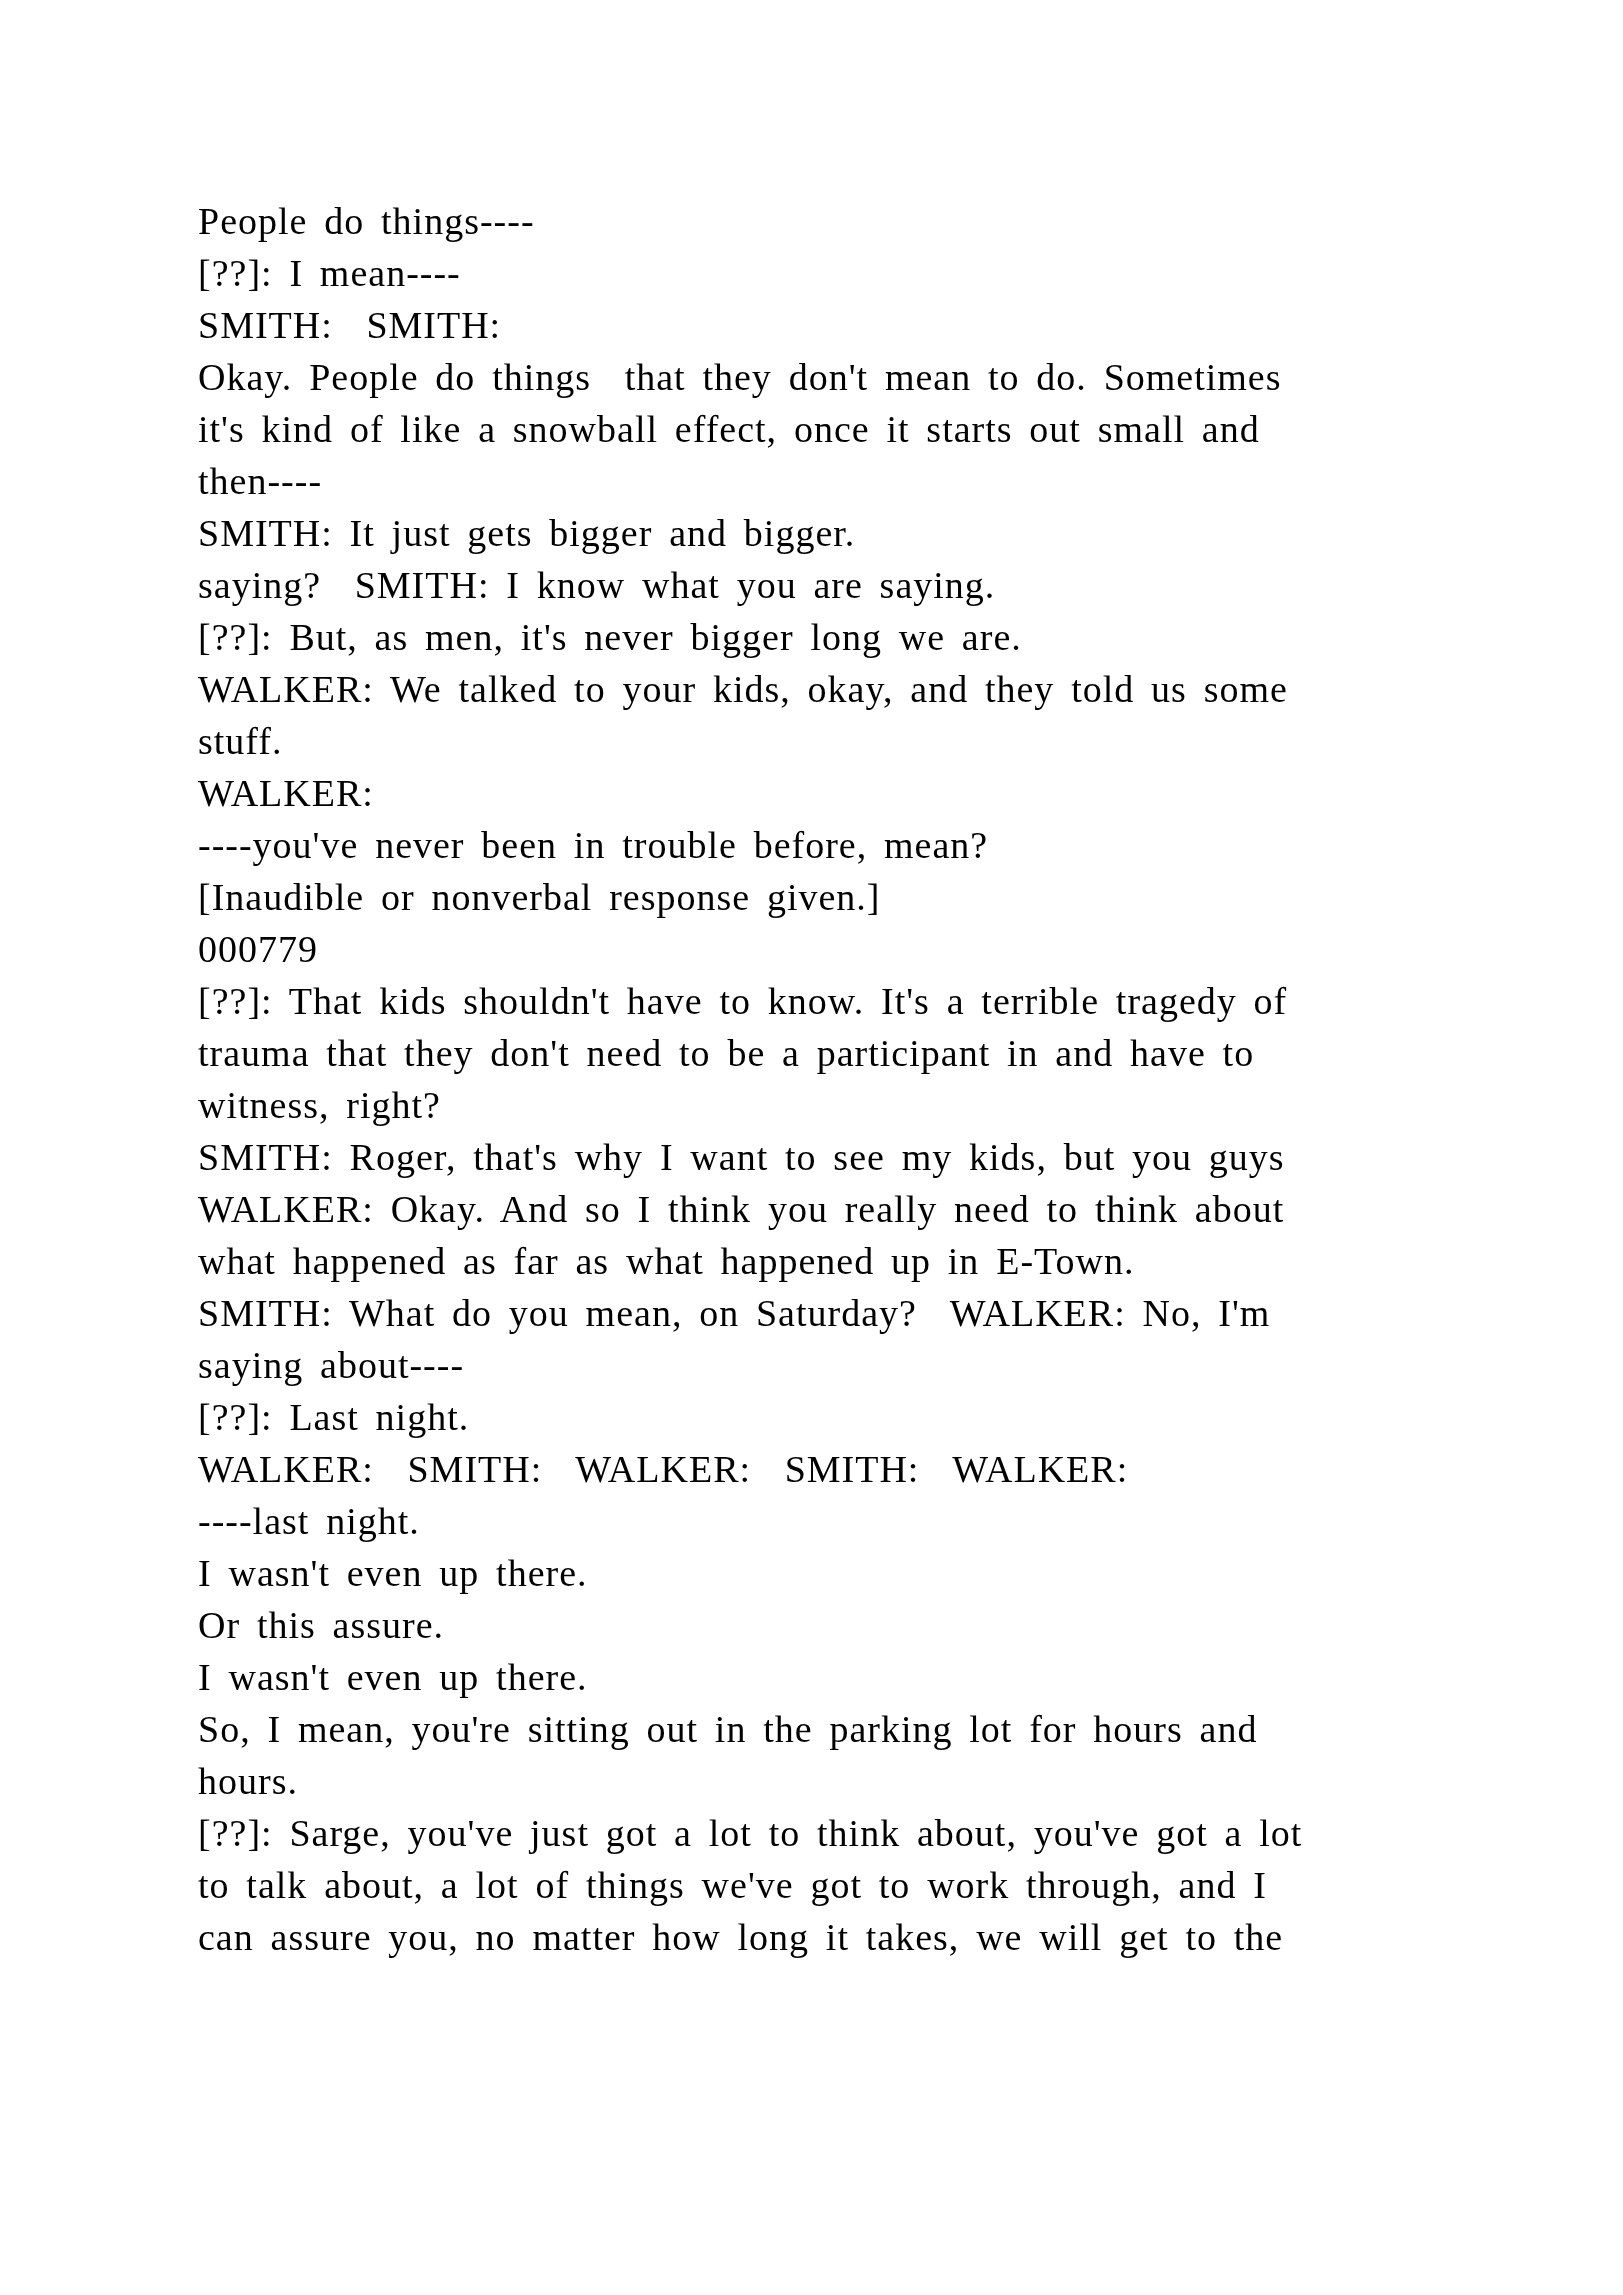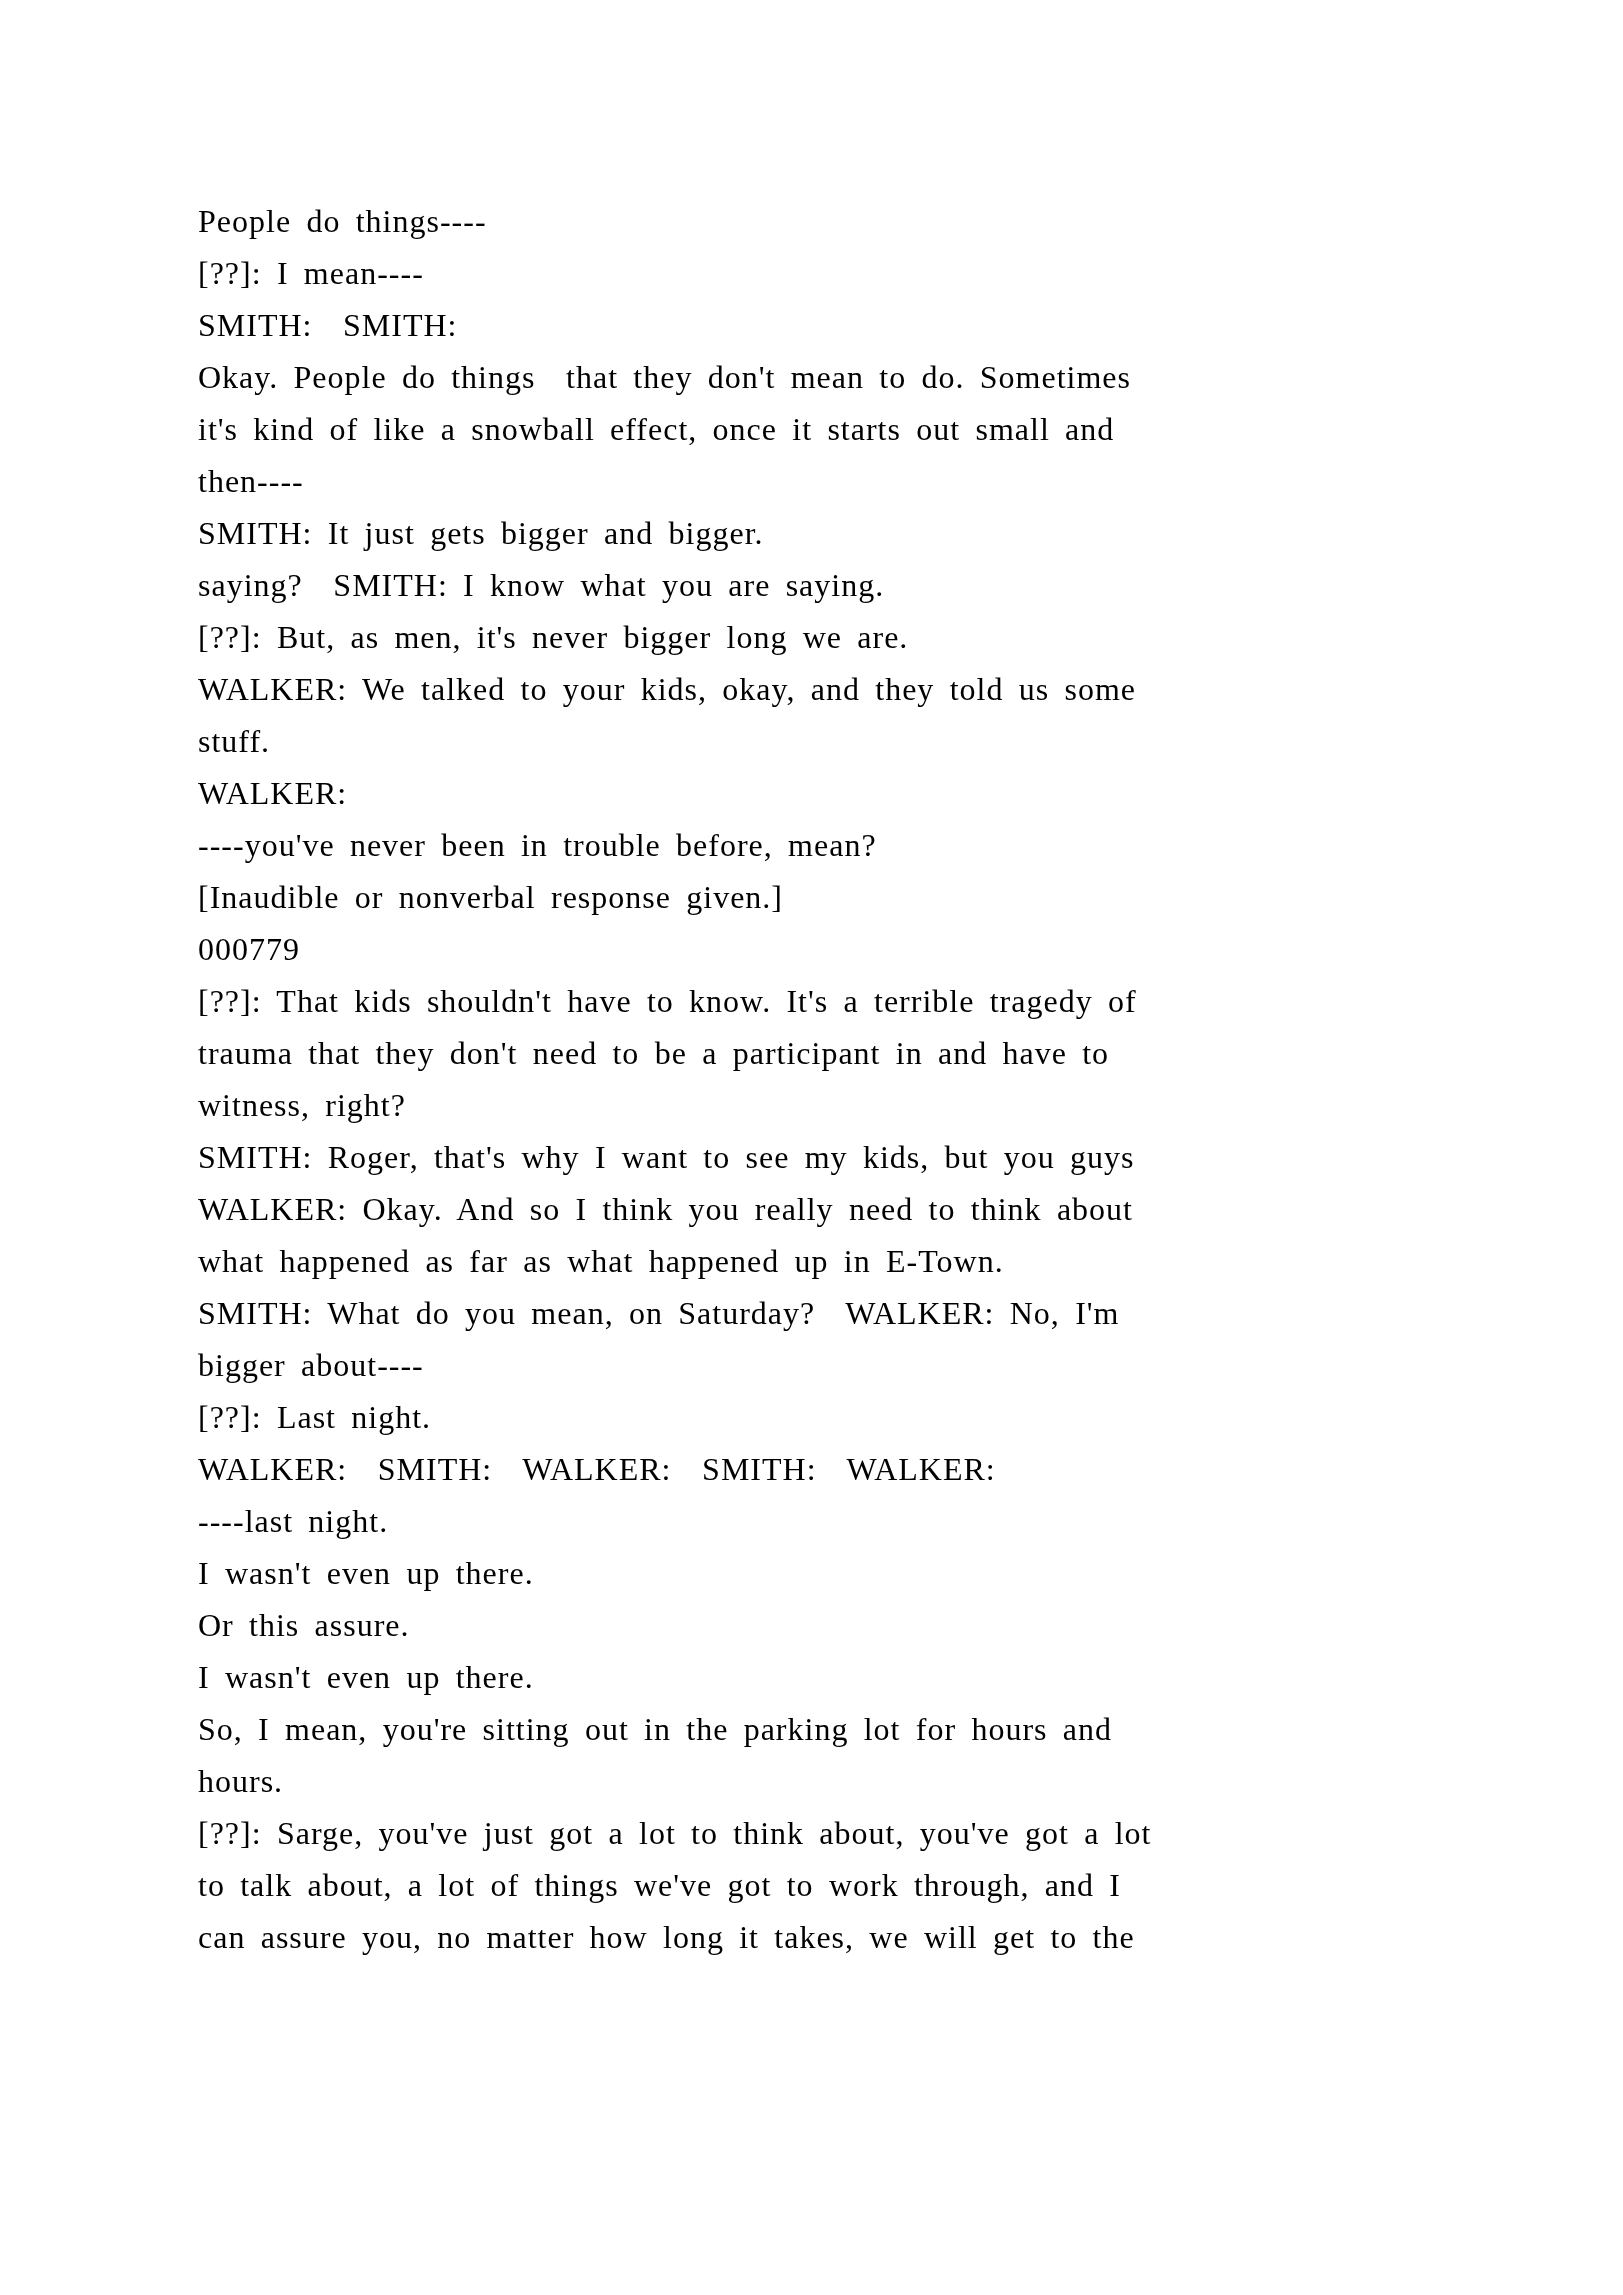--- a/index.html
+++ b/index.html
@@ -27,7 +27,7 @@
       top: 195px;
       width: 1284px;
       font-family: "Liberation Serif", "DejaVu Serif", serif;
-      font-size: 32px;
+      font-size: 38px;
       line-height: 52px;
       color: #000000;
       letter-spacing: 1px;

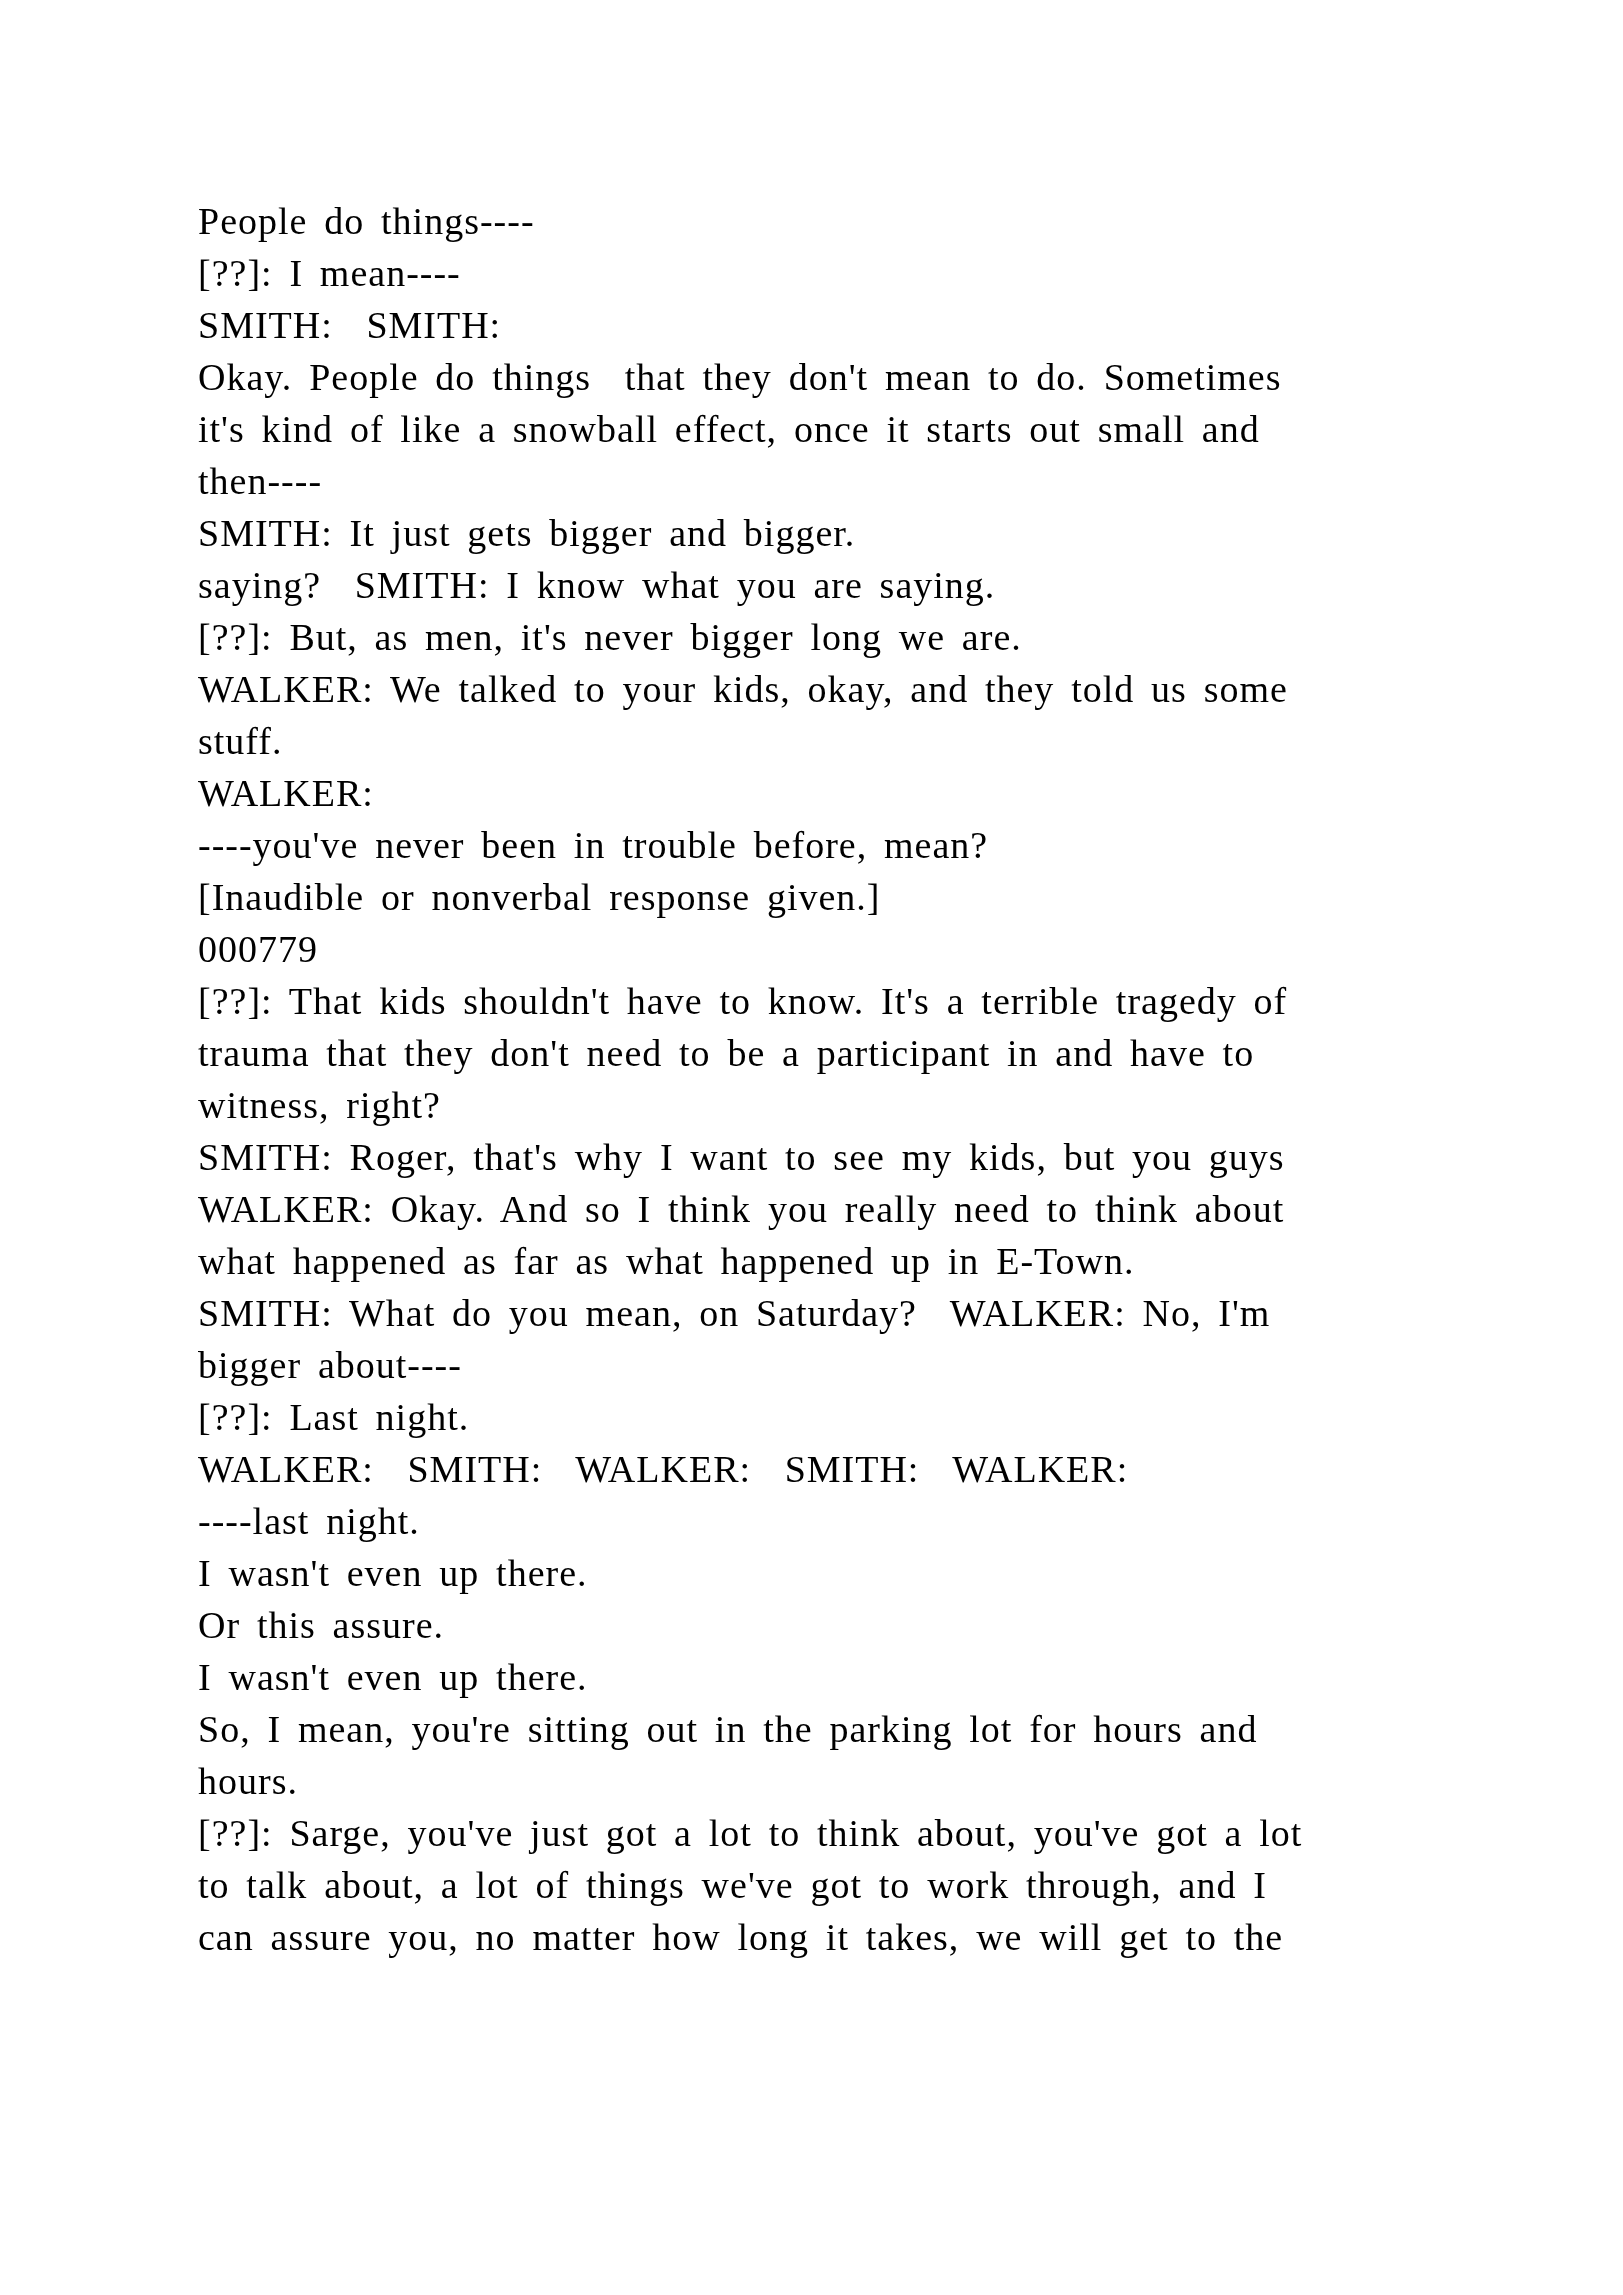--- a/index.html
+++ b/index.html
@@ -66,7 +66,7 @@
     <span class="line">WALKER: Okay. And so I think you really need to think about</span>
     <span class="line">what happened as far as what happened up in E-Town.</span>
     <span class="line">SMITH: What do you mean, on Saturday?  WALKER: No, I'm</span>
-    <span class="line">bigger about----</span>
+    <span class="line">saying about----</span>
     <span class="line">[??]: Last night.</span>
     <span class="line">WALKER:  SMITH:  WALKER:  SMITH:  WALKER:</span>
     <span class="line">----last night.</span>

